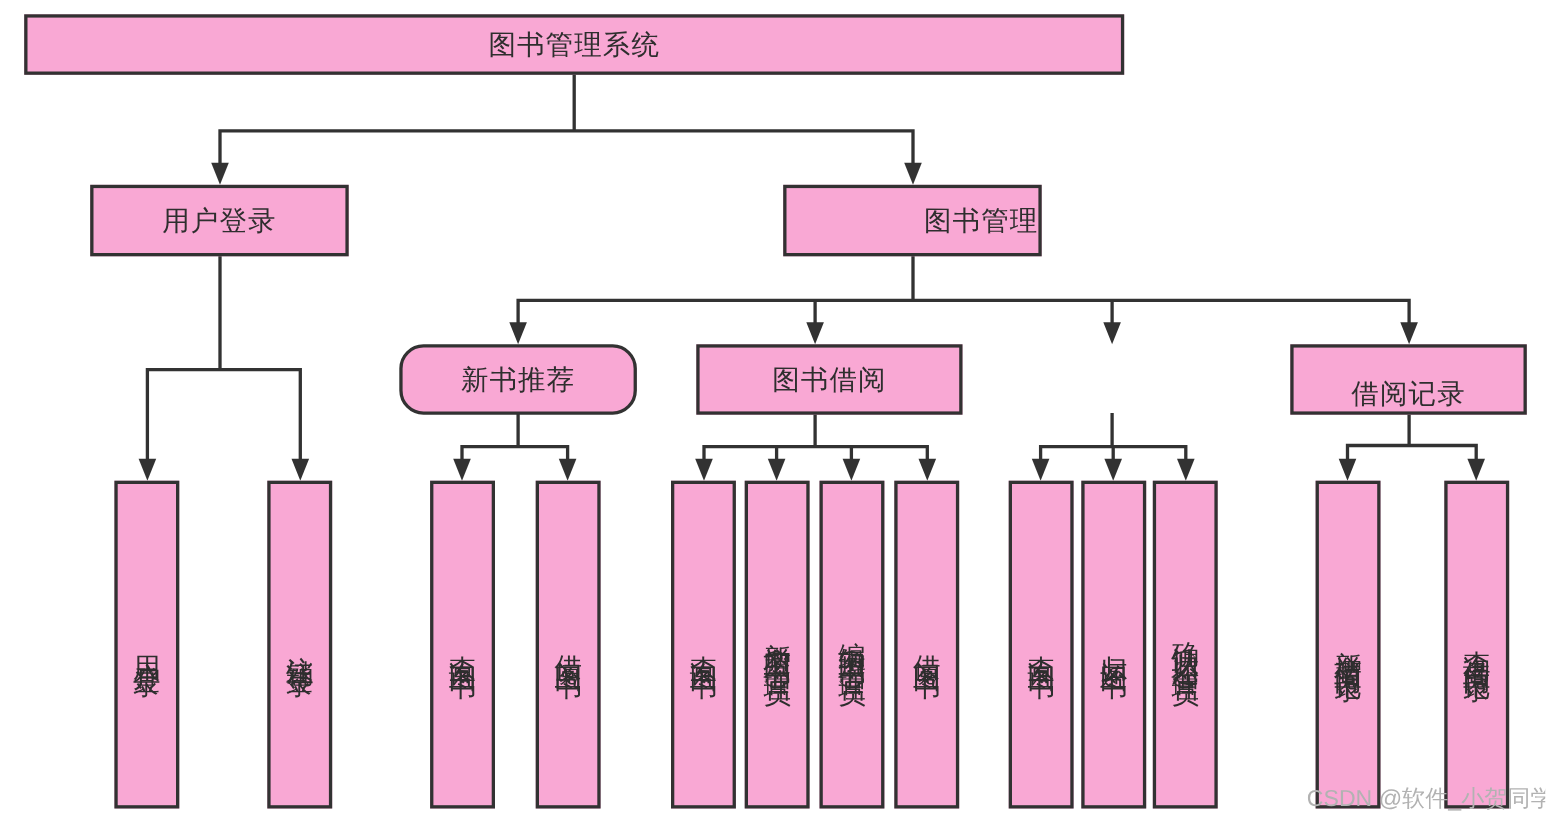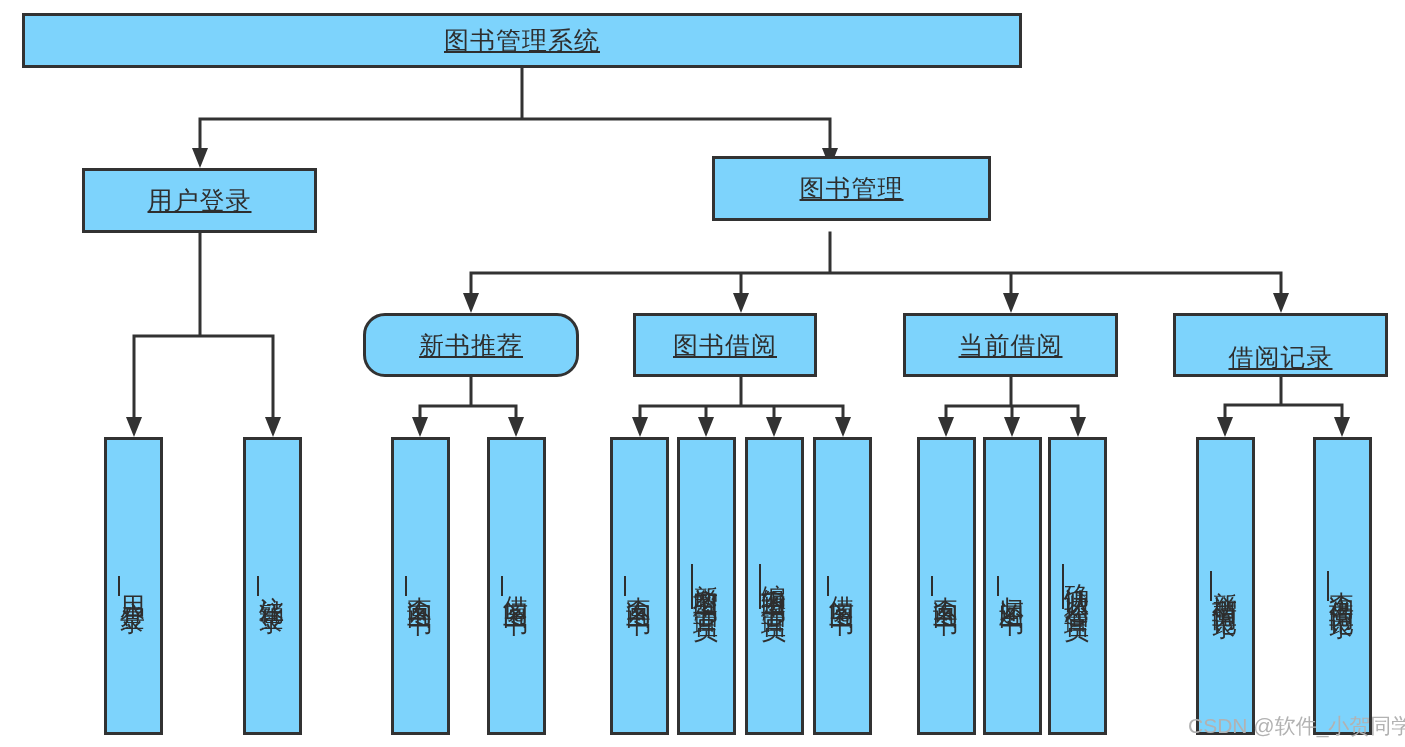--- a/index.html
+++ b/index.html
@@ -25,14 +25,13 @@
   .box {
     position: absolute;
     box-sizing: border-box;
-    background: #7dd3fc;
+    background: #f9a8d4;
     border: 3px solid #323232;
     display: flex;
     align-items: center;
     justify-content: center;
     color: #2e2e2e;
     font-weight: 500;
-    text-decoration: underline;
   }
   .box .label {
     font-size: 25px;

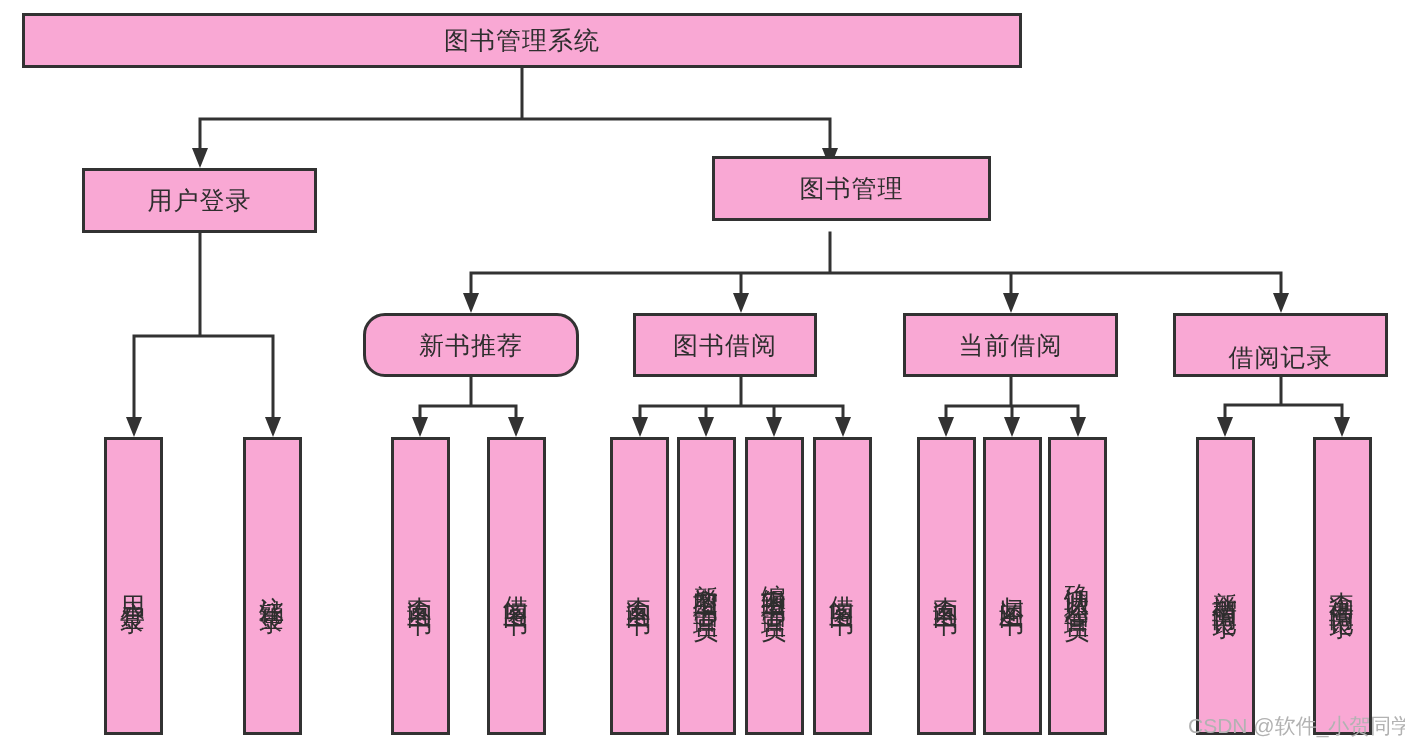--- a/index.html
+++ b/index.html
@@ -47,7 +47,7 @@
   
   .root   { left: 22px;   top: 13px;  width: 1000px; height: 55px; }
   .l2a    { left: 82px;   top: 168px; width: 235px;  height: 65px; }
-  .l2b    { left: 712px;  top: 156px; width: 279px;  height: 65px; }
+  .l2b    { left: 712px;  top: 168px; width: 235px;  height: 65px; justify-content: flex-end; }
   .l3     { top: 313px; height: 64px; }
   .l3a    { left: 363px;  width: 216px; border-radius: 22px; }
   .l3b    { left: 633px;  width: 184px; }

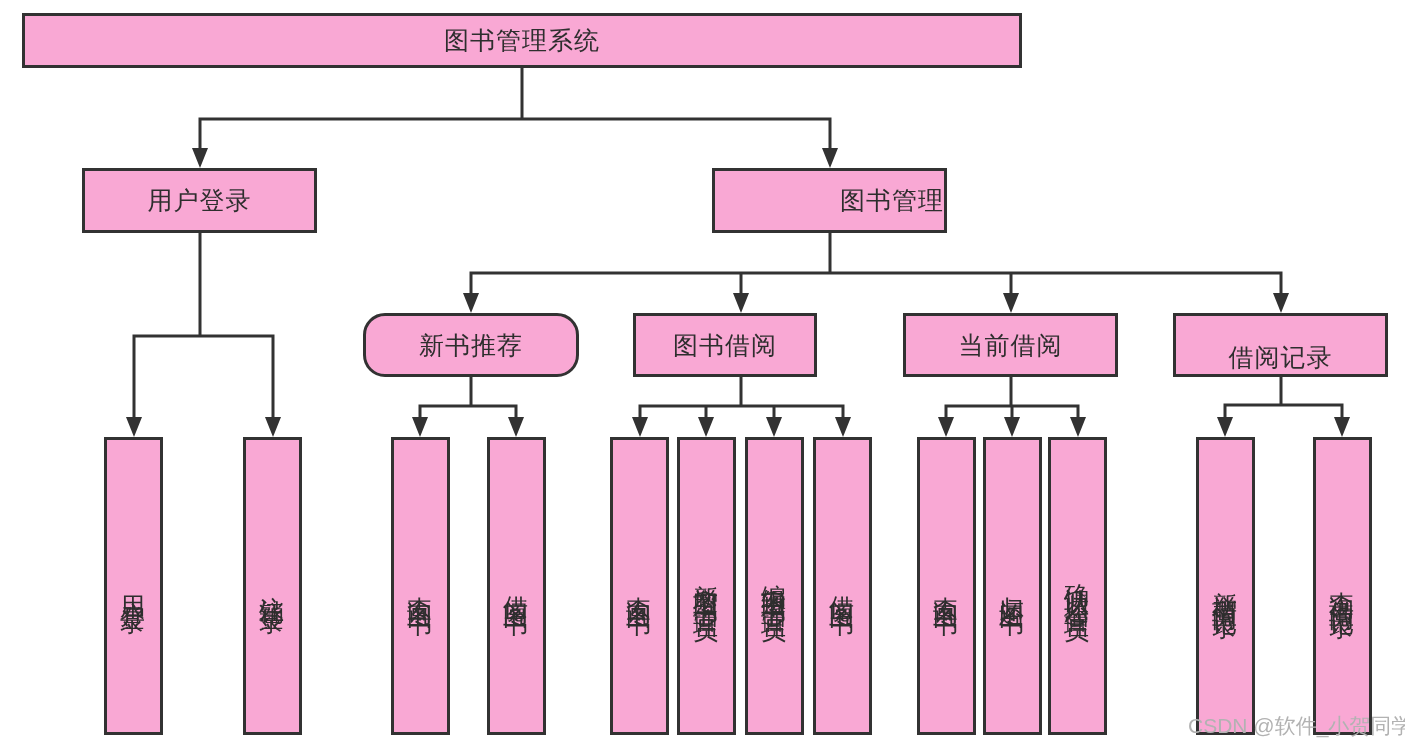--- a/index.html
+++ b/index.html
@@ -50,7 +50,7 @@
   .l2b    { left: 712px;  top: 168px; width: 235px;  height: 65px; justify-content: flex-end; }
   .l3     { top: 313px; height: 64px; }
   .l3a    { left: 363px;  width: 216px; border-radius: 22px; }
-  .l3b    { left: 633px;  width: 184px; }
+  .l3b    { left: 633px;  width: 242px; }
   .l3c    { left: 903px;  width: 215px; }
   .l3d    { left: 1173px; width: 215px; align-items: flex-end; }
   .leaf   { top: 437px; height: 298px; width: 59px; }

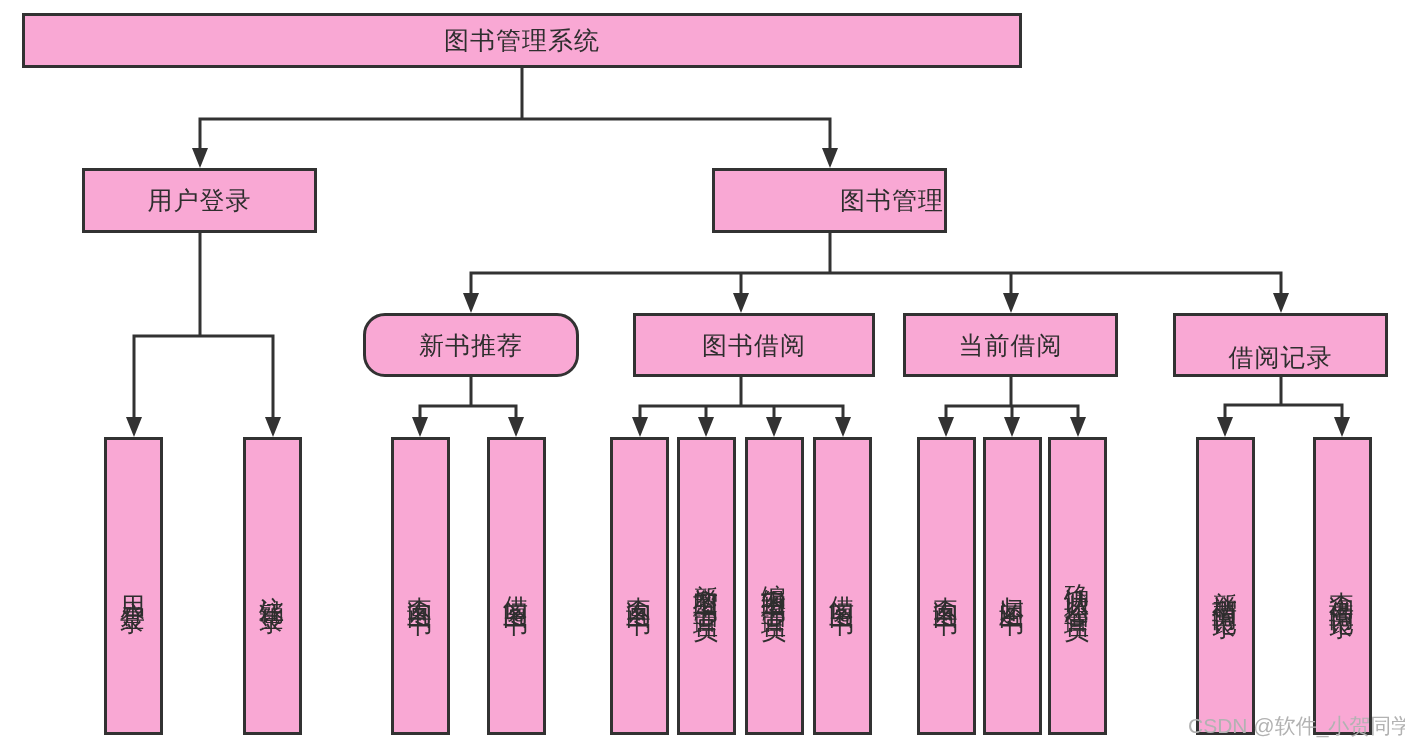--- a/index.html
+++ b/index.html
@@ -133,9 +133,6 @@
   <div class="box l3 l3b">
     <span class="label">图书借阅</span>
   </div>
-  <div class="box l3 l3c">
-    <span class="label">当前借阅</span>
-  </div>
   <div class="box l3 l3d">
     <span class="label">借阅记录</span>
   </div>

